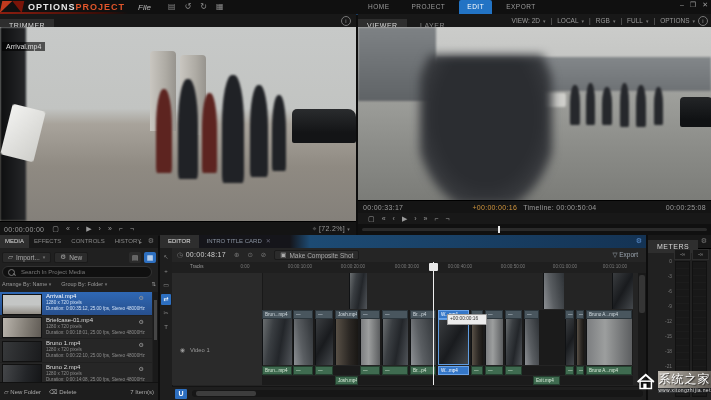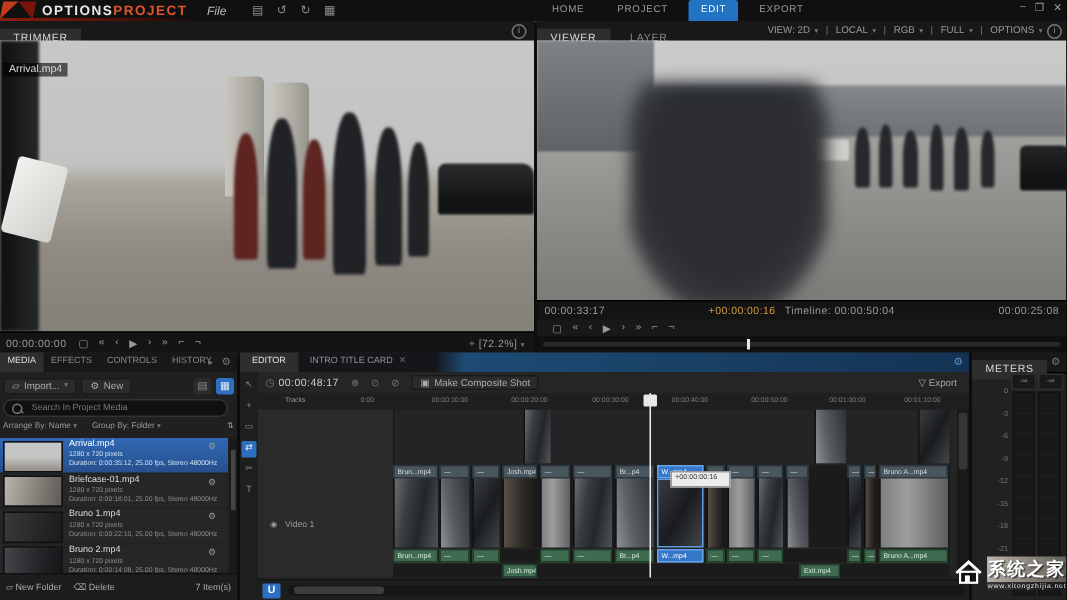--- a/index.html
+++ b/index.html
@@ -133,7 +133,7 @@
   .mscale{position:absolute;font-size:4.8px;color:#777;right:0;}
   
   #watermark{left:636px;top:366px;width:75px;height:32px;z-index:60;display:flex;align-items:center;gap:3px;}
-  #wm-text .t1{font-size:12px;font-weight:bold;color:#fff;text-shadow:1px 1px 1px rgba(0,0,0,.7);letter-spacing:1px;white-space:nowrap;}
+  #wm-text .t1{font-size:12px;font-weight:normal;color:#fff;text-shadow:1px 1px 1px rgba(0,0,0,.7);letter-spacing:1px;white-space:nowrap;}
   #wm-text .t2{font-size:4.5px;color:#f0f0f0;letter-spacing:.6px;white-space:nowrap;text-shadow:0 0 1px #000;}
   .dim{color:#777;}
 </style>

